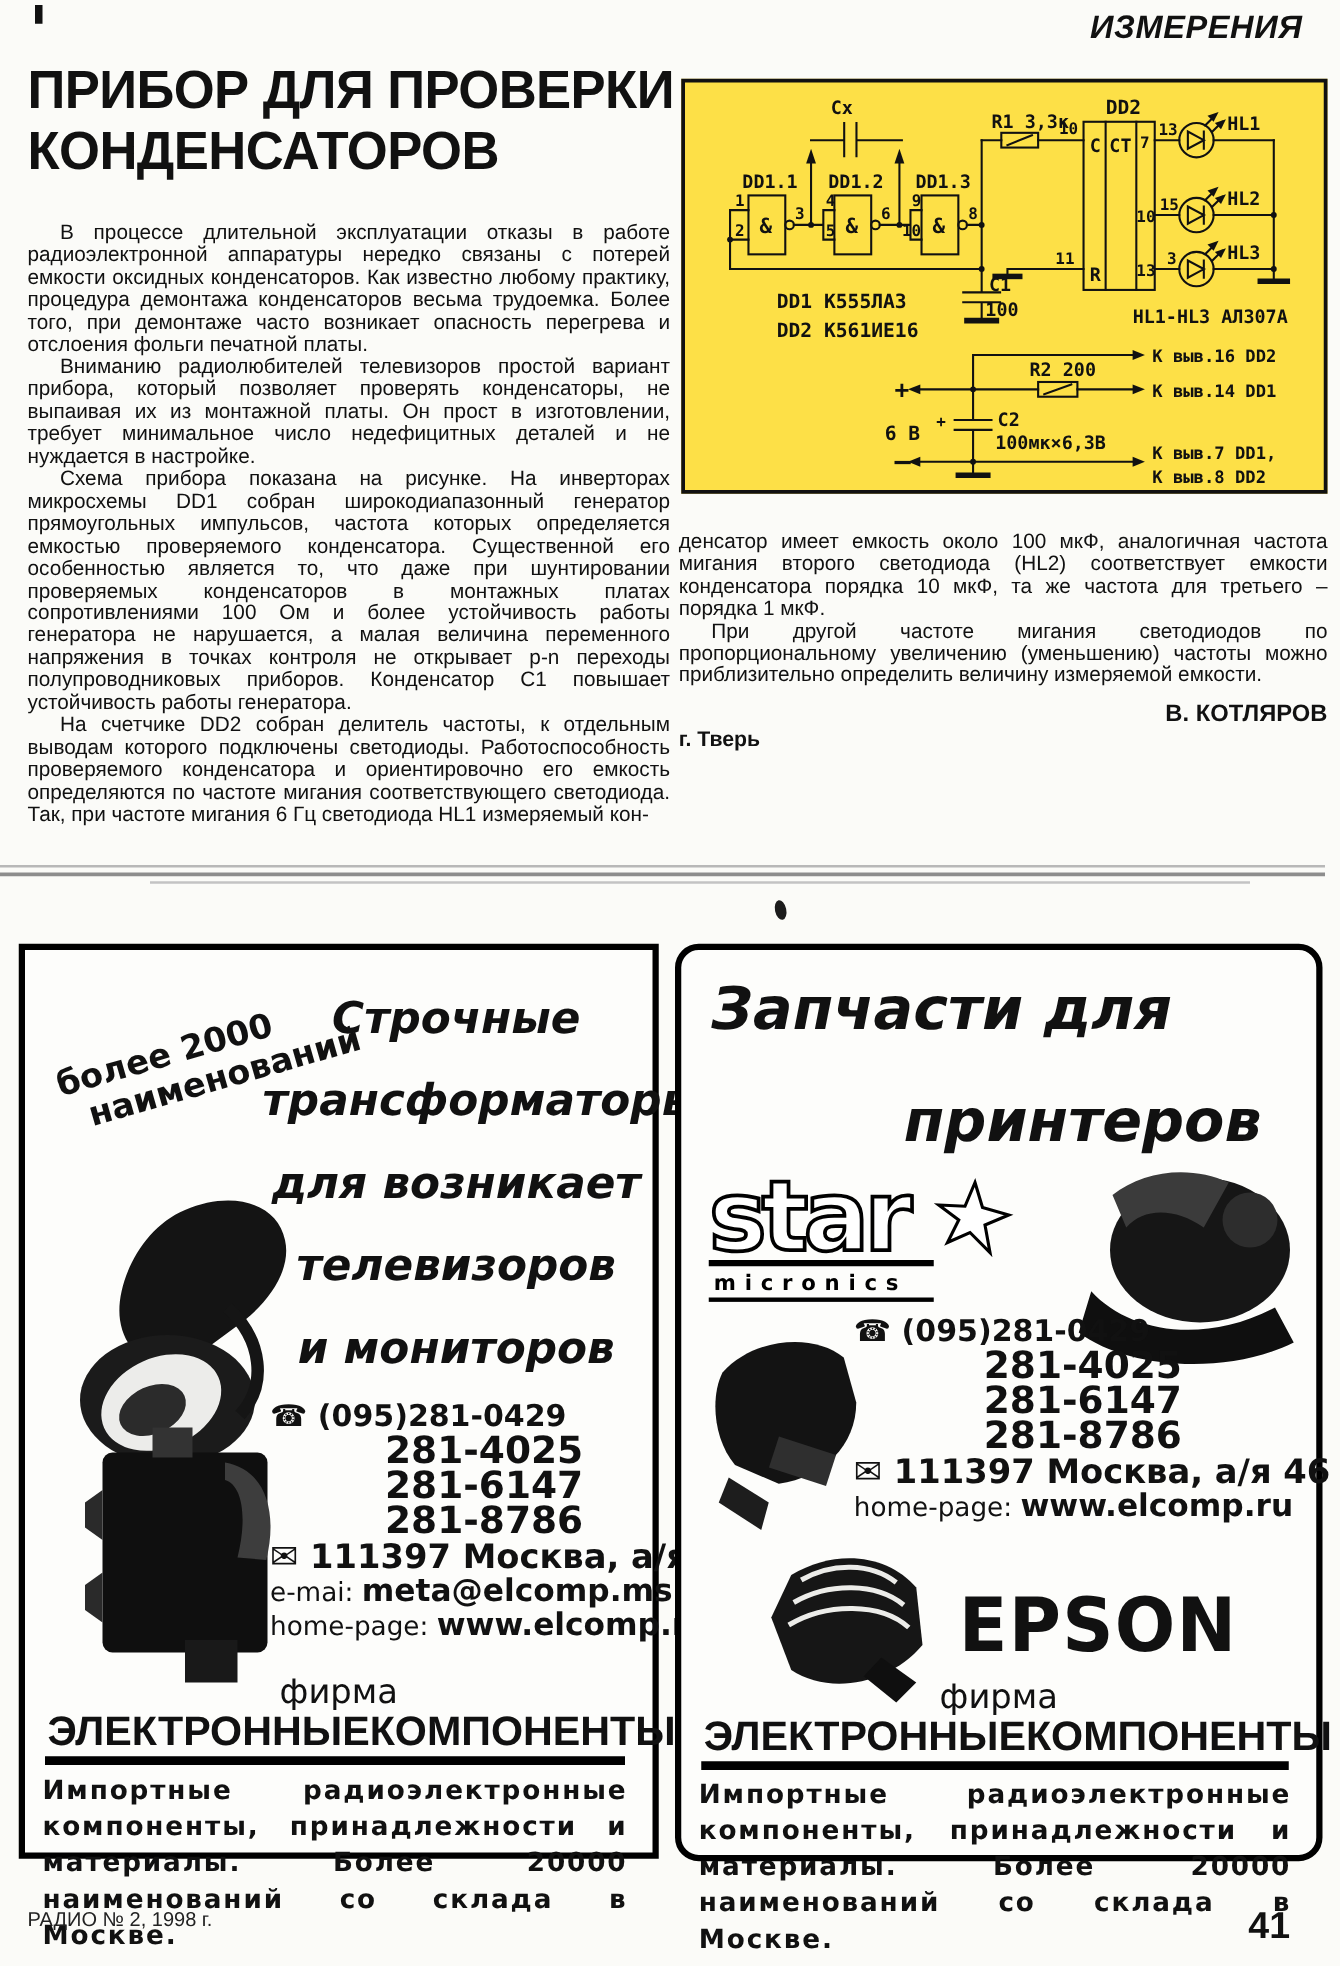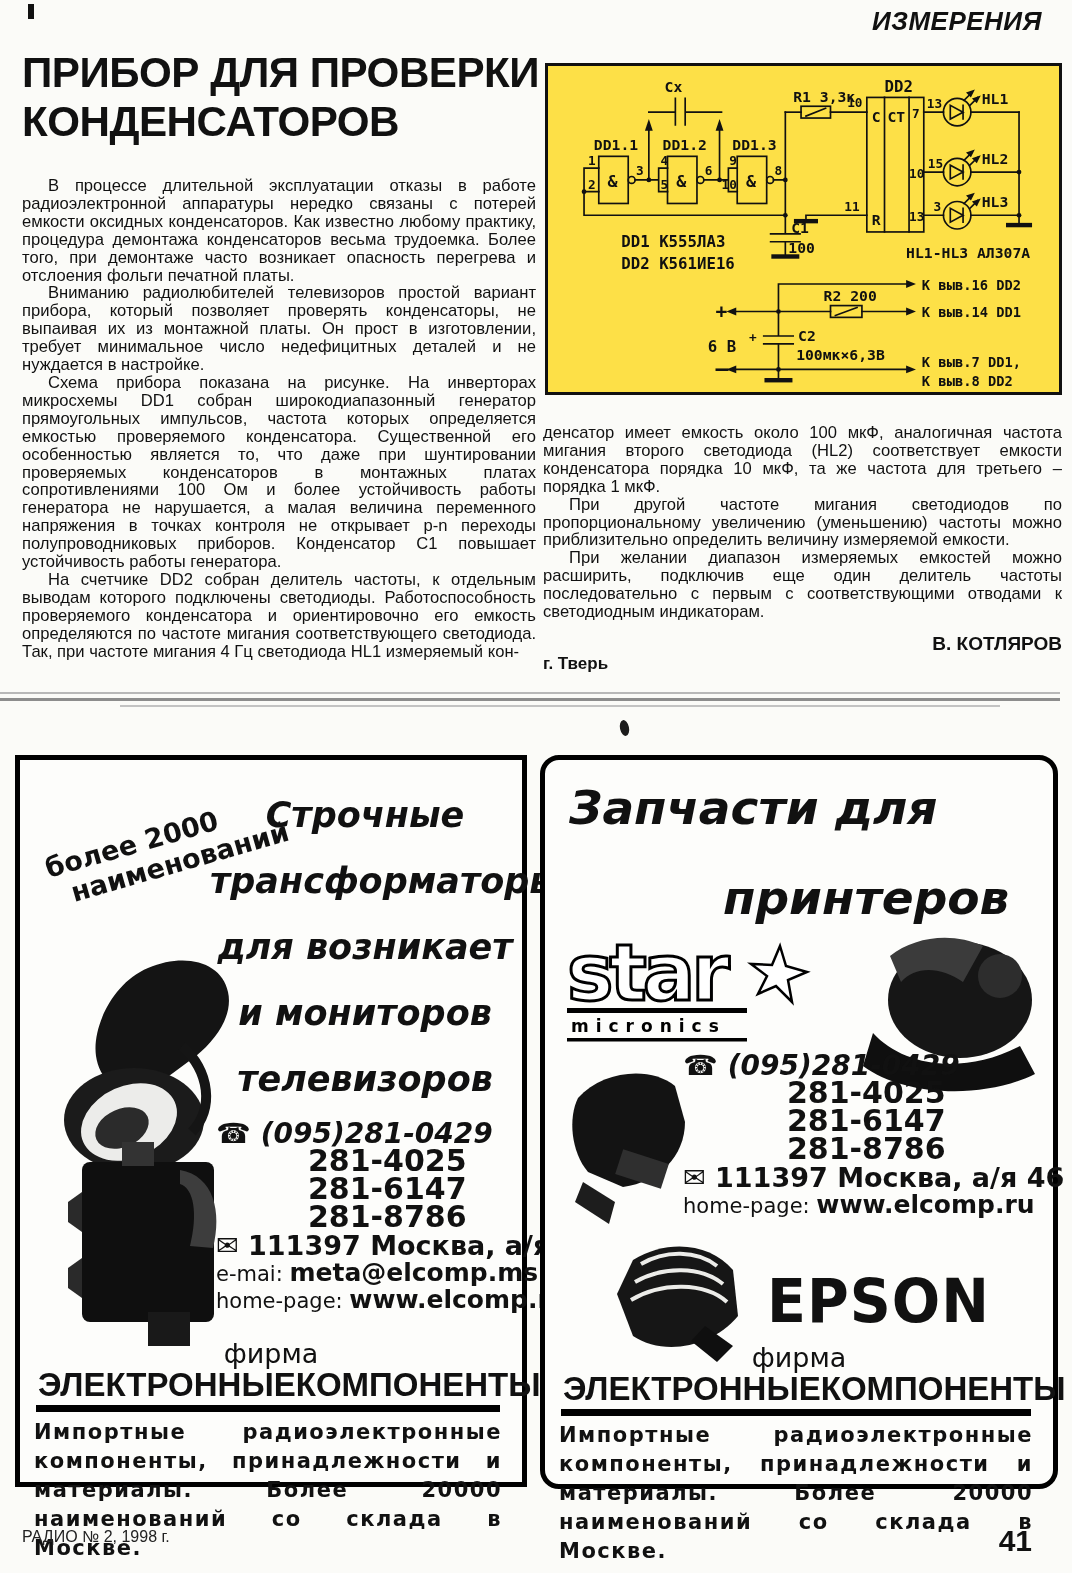--- a/index.html
+++ b/index.html
@@ -206,7 +206,6 @@
   <div class="abs bodycol" style="left:543px;top:424px;width:519px;">
     <p style="text-indent:0;">денсатор имеет емкость около 100 мкФ, аналогичная частота мигания второго светодиода (HL2) соответствует емкости конденсатора порядка 10 мкФ, та же частота для третьего – порядка 1 мкФ.</p>
     <p>При другой частоте мигания светодиодов по пропорциональному увеличению (уменьшению) частоты можно приблизительно определить величину измеряемой емкости.</p>
-    <p>При желании диапазон измеряемых емкостей можно расширить, подключив еще один делитель частоты последовательно с первым с соответствующими отводами к светодиодным индикаторам.</p>
     <div class="author">В. КОТЛЯРОВ</div>
     <div class="city">г. Тверь</div>
   </div>

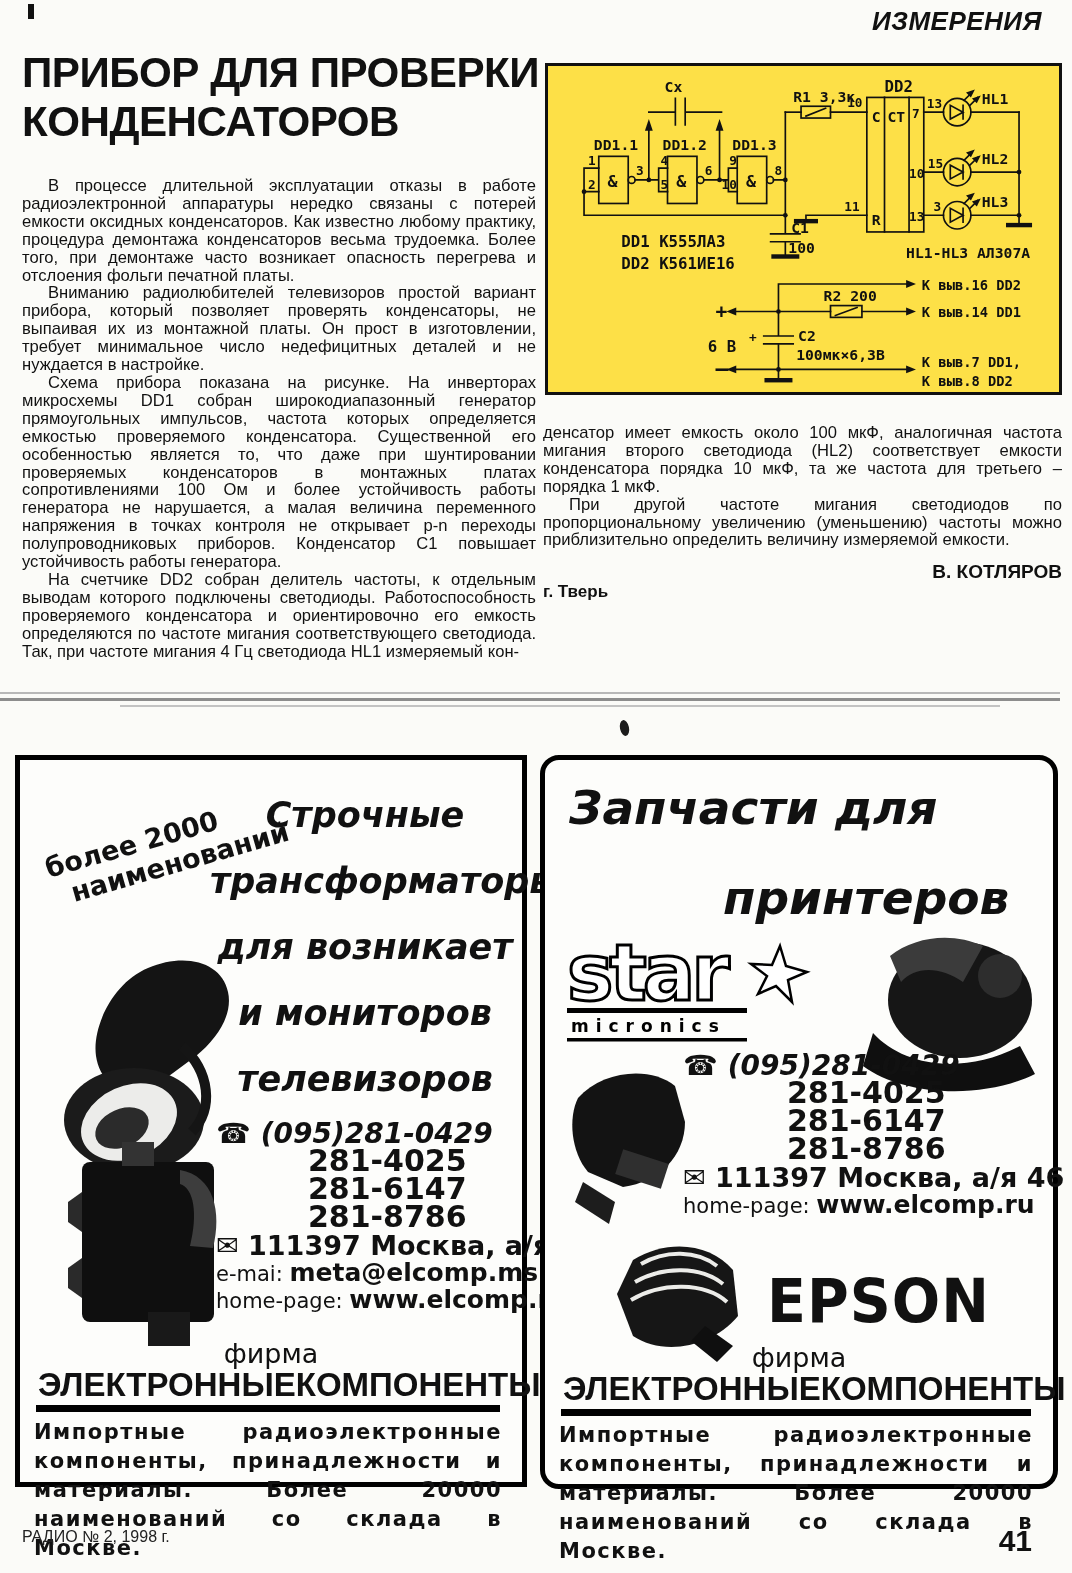--- a/index.html
+++ b/index.html
@@ -62,7 +62,7 @@
     <p>В процессе длительной эксплуатации отказы в работе радиоэлектронной аппаратуры нередко связаны с потерей емкости оксидных конденсаторов. Как известно любому практику, процедура демонтажа конденсаторов весьма трудоемка. Более того, при демонтаже часто возникает опасность перегрева и отслоения фольги печатной платы.</p>
     <p>Вниманию радиолюбителей телевизоров простой вариант прибора, который позволяет проверять конденсаторы, не выпаивая их из монтажной платы. Он прост в изготовлении, требует минимальное число недефицитных деталей и не нуждается в настройке.</p>
     <p>Схема прибора показана на рисунке. На инверторах микросхемы DD1 собран широкодиапазонный генератор прямоугольных импульсов, частота которых определяется емкостью проверяемого конденсатора. Существенной его особенностью является то, что даже при шунтировании проверяемых конденсаторов в монтажных платах сопротивлениями 100 Ом и более устойчивость работы генератора не нарушается, а малая величина переменного напряжения в точках контроля не открывает p-n переходы полупроводниковых приборов. Конденсатор C1 повышает устойчивость работы генератора.</p>
-    <p>На счетчике DD2 собран делитель частоты, к отдельным выводам которого подключены светодиоды. Работоспособность проверяемого конденсатора и ориентировочно его емкость определяются по частоте мигания соответствующего светодиода. Так, при частоте мигания 4 Гц светодиода HL1 измеряемый кон-</p>
+    <p>На счетчике DD2 собран делитель частоты, к отдельным выводам которого подключены светодиоды. Работоспособность проверяемого конденсатора и ориентировочно его емкость определяются по частоте мигания соответствующего светодиода. Так, при частоте мигания 6 Гц светодиода HL1 измеряемый кон-</p>
   </div>
 
   <div class="abs schembox" style="left:545px;top:63px;width:511px;height:326px;">

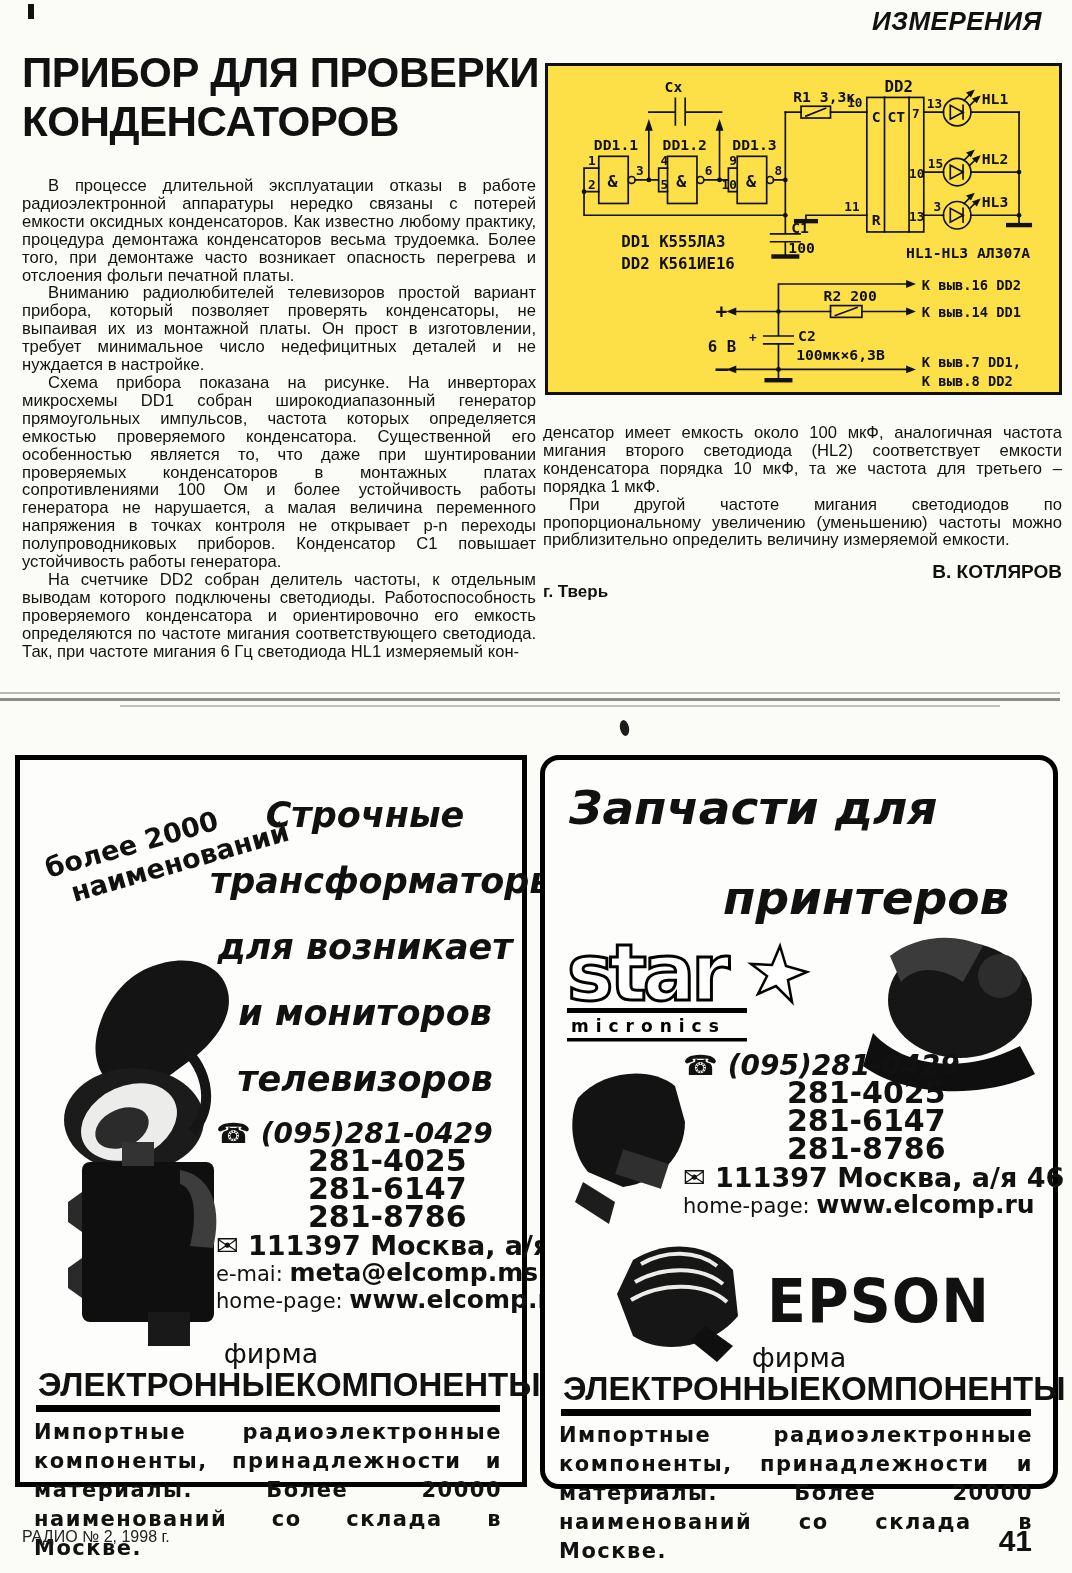--- a/index.html
+++ b/index.html
@@ -227,8 +227,8 @@
       <div>Строчные</div>
       <div>трансформаторы</div>
       <div>для возникает</div>
+      <div>телевизоров</div>
       <div>и мониторов</div>
-      <div>телевизоров</div>
     </div>
 
     <svg class="abs" style="left:10px;top:190px;" width="230" height="400" viewBox="0 0 230 400">

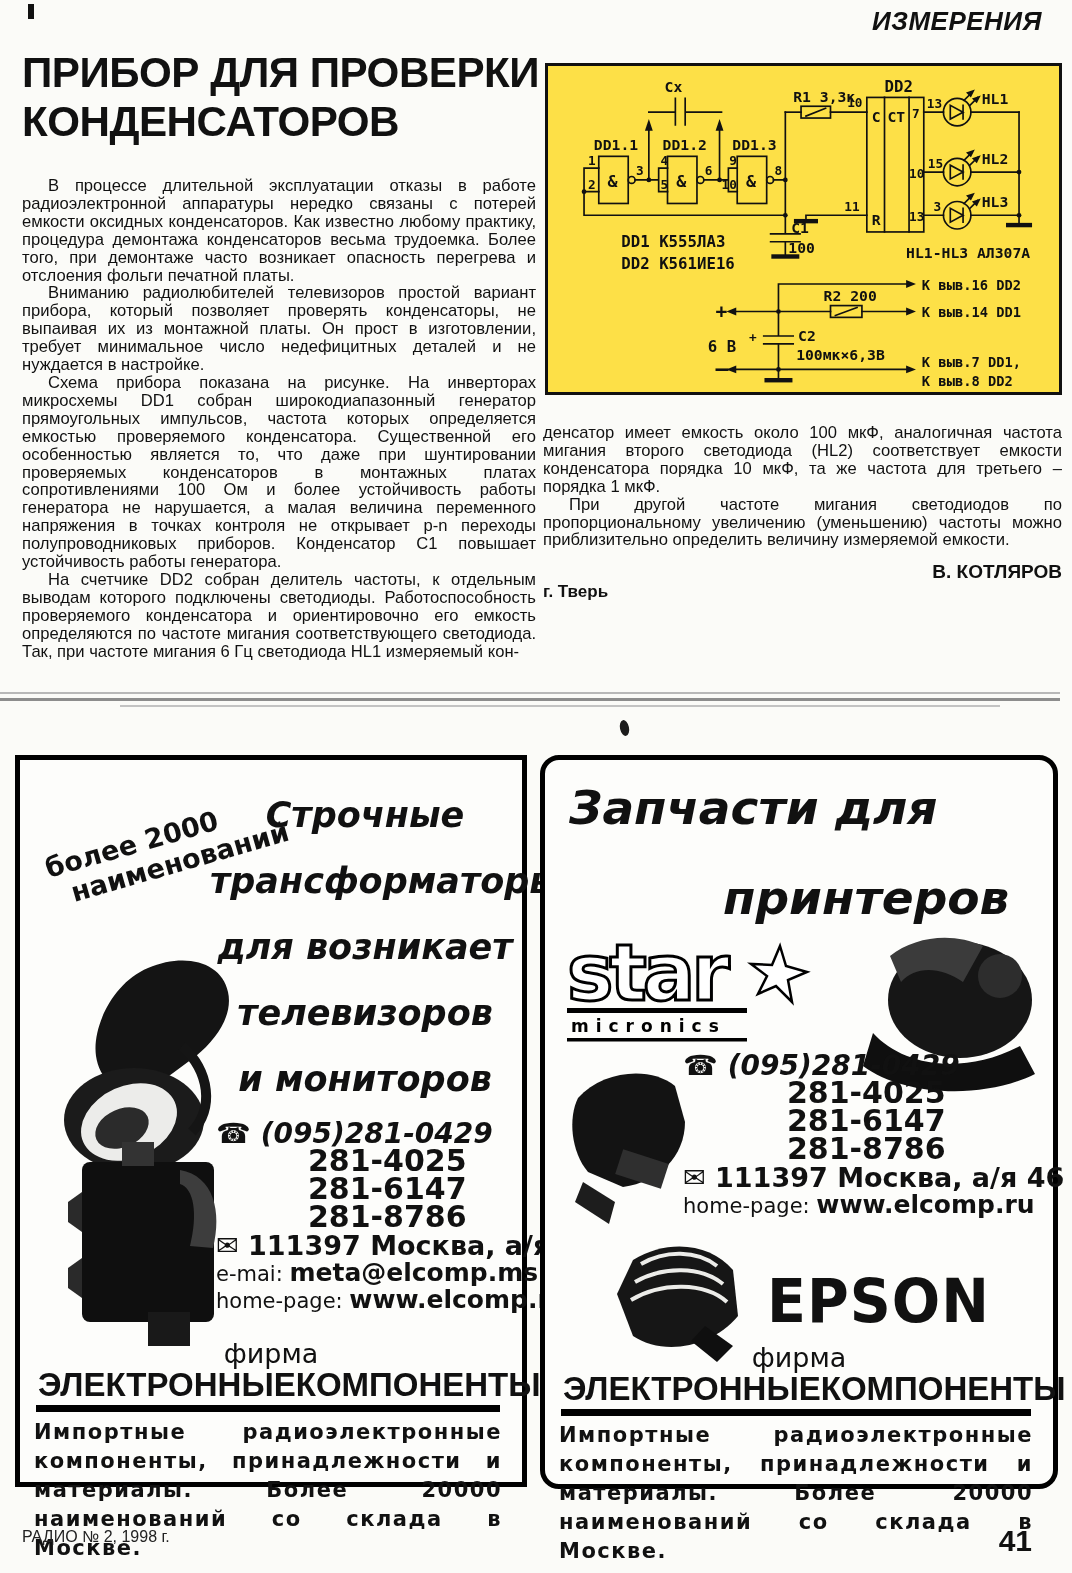--- a/index.html
+++ b/index.html
@@ -29,7 +29,7 @@
   .badge{font-weight:bold;font-size:27px;line-height:30px;font-family:"DejaVu Sans",sans-serif;
          transform:rotate(-16deg);transform-origin:left top;white-space:nowrap;}
   .contacts{font-family:"DejaVu Sans",sans-serif;}
-  .phone-line{font-size:28px;font-weight:bold;line-height:27px;white-space:nowrap;font-style:italic;}
+  .phone-line{font-size:24px;font-weight:bold;line-height:27px;white-space:nowrap;}
   .phone-rest{font-size:30px;font-weight:bold;line-height:28px;white-space:nowrap;}
   .addr-line{font-size:27px;font-weight:bold;line-height:29px;white-space:nowrap;}
   .net-line{font-size:21px;line-height:25px;white-space:nowrap;}

